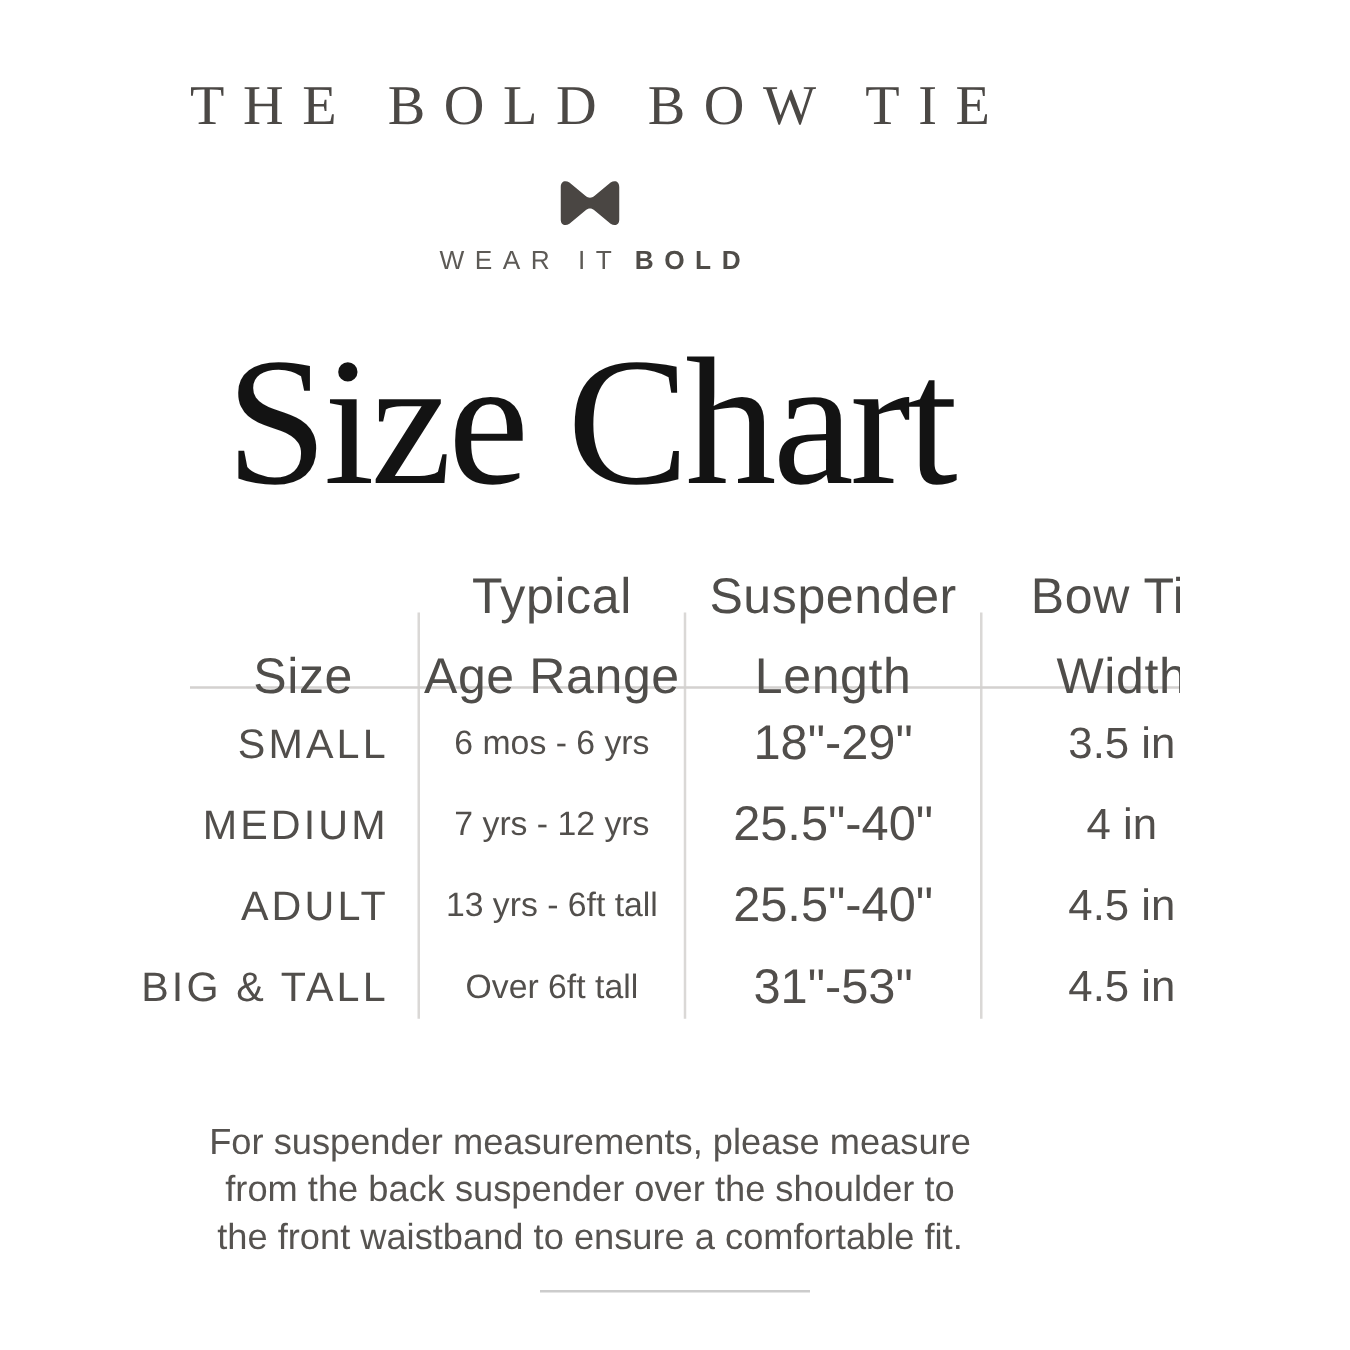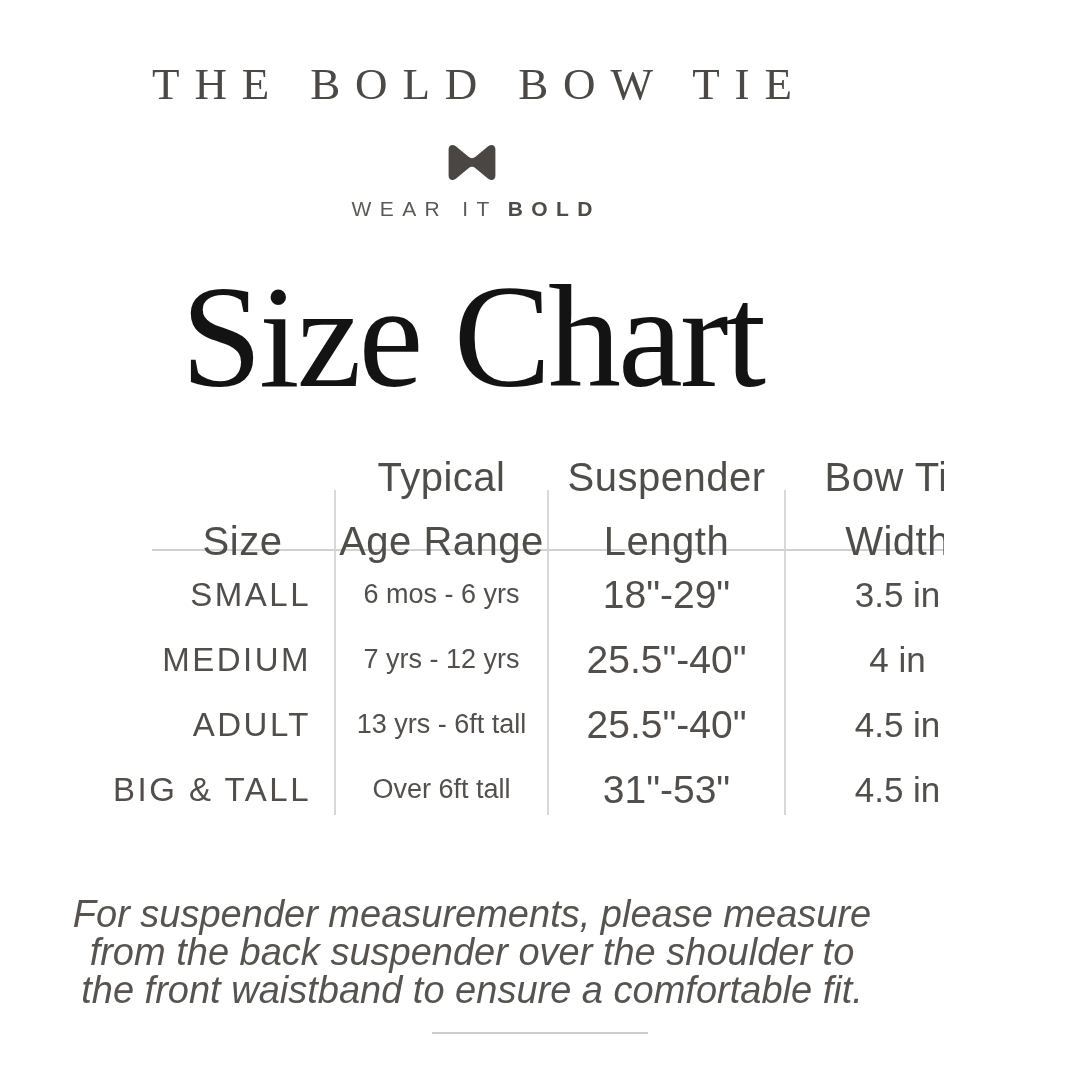--- a/index.html
+++ b/index.html
@@ -123,10 +123,9 @@
     position: absolute;
     top: 895px; left: 0; width: 100%;
     text-align: center;
-    font-size: 38px;
+    font-size: 29px;
     line-height: 38px;
     color: #565350;
-    font-style: italic;
   }
   .footer-divider {
     position: absolute;

